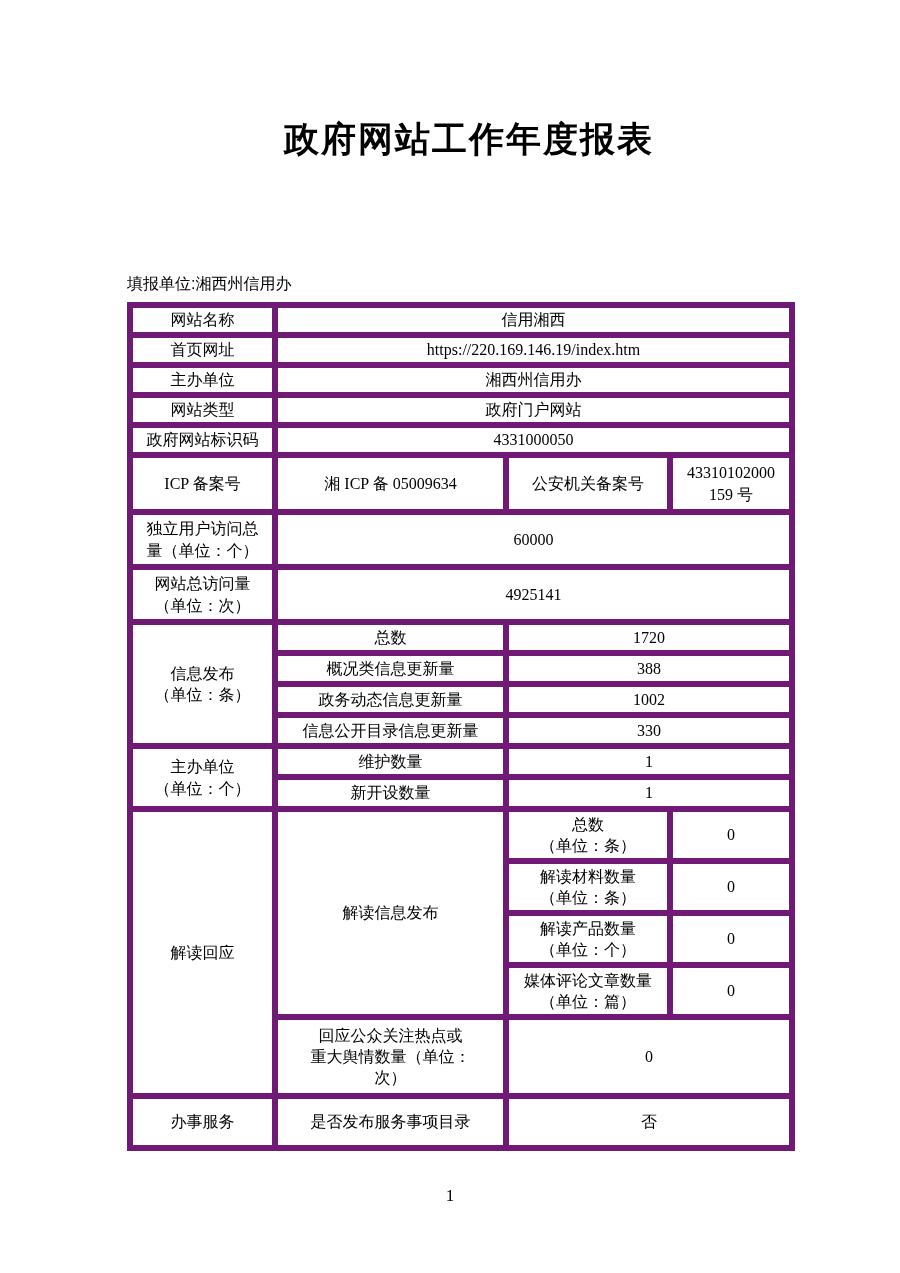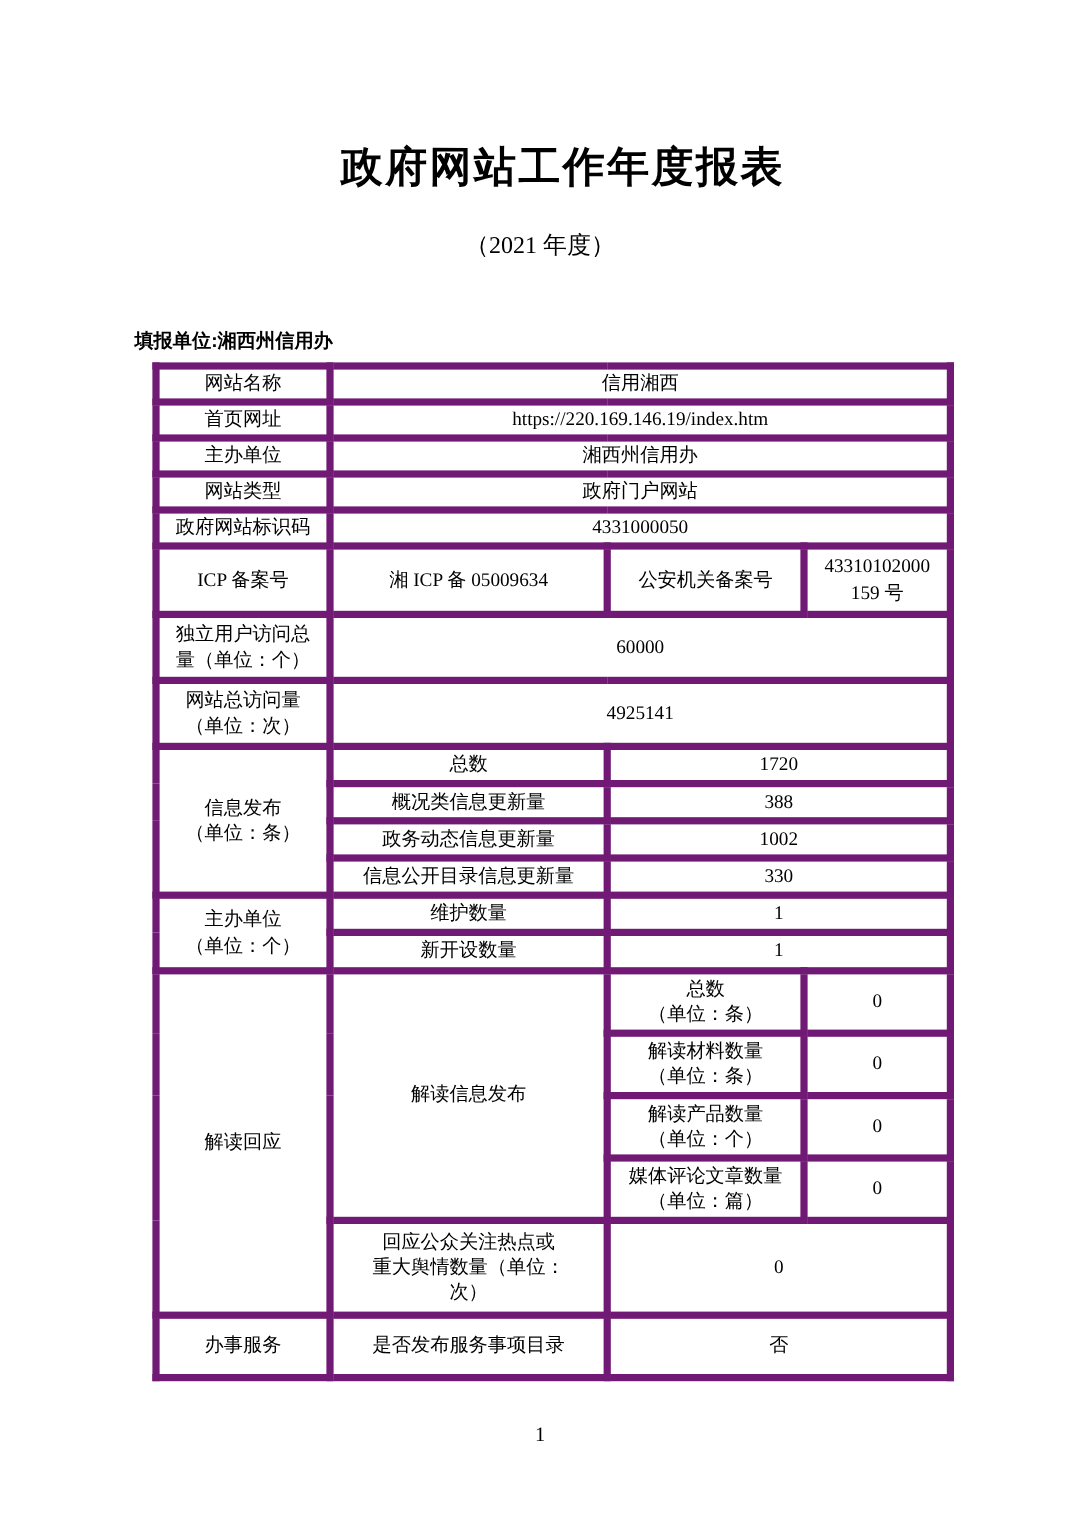--- a/index.html
+++ b/index.html
@@ -77,7 +77,6 @@
 <div class="page">
 
   <div class="doc-title">政府网站工作年度报表</div>
-  <div class="doc-subtitle">（2021 年度）</div>
   <div class="reporting-unit">填报单位:湘西州信用办</div>
 
   <table class="report">

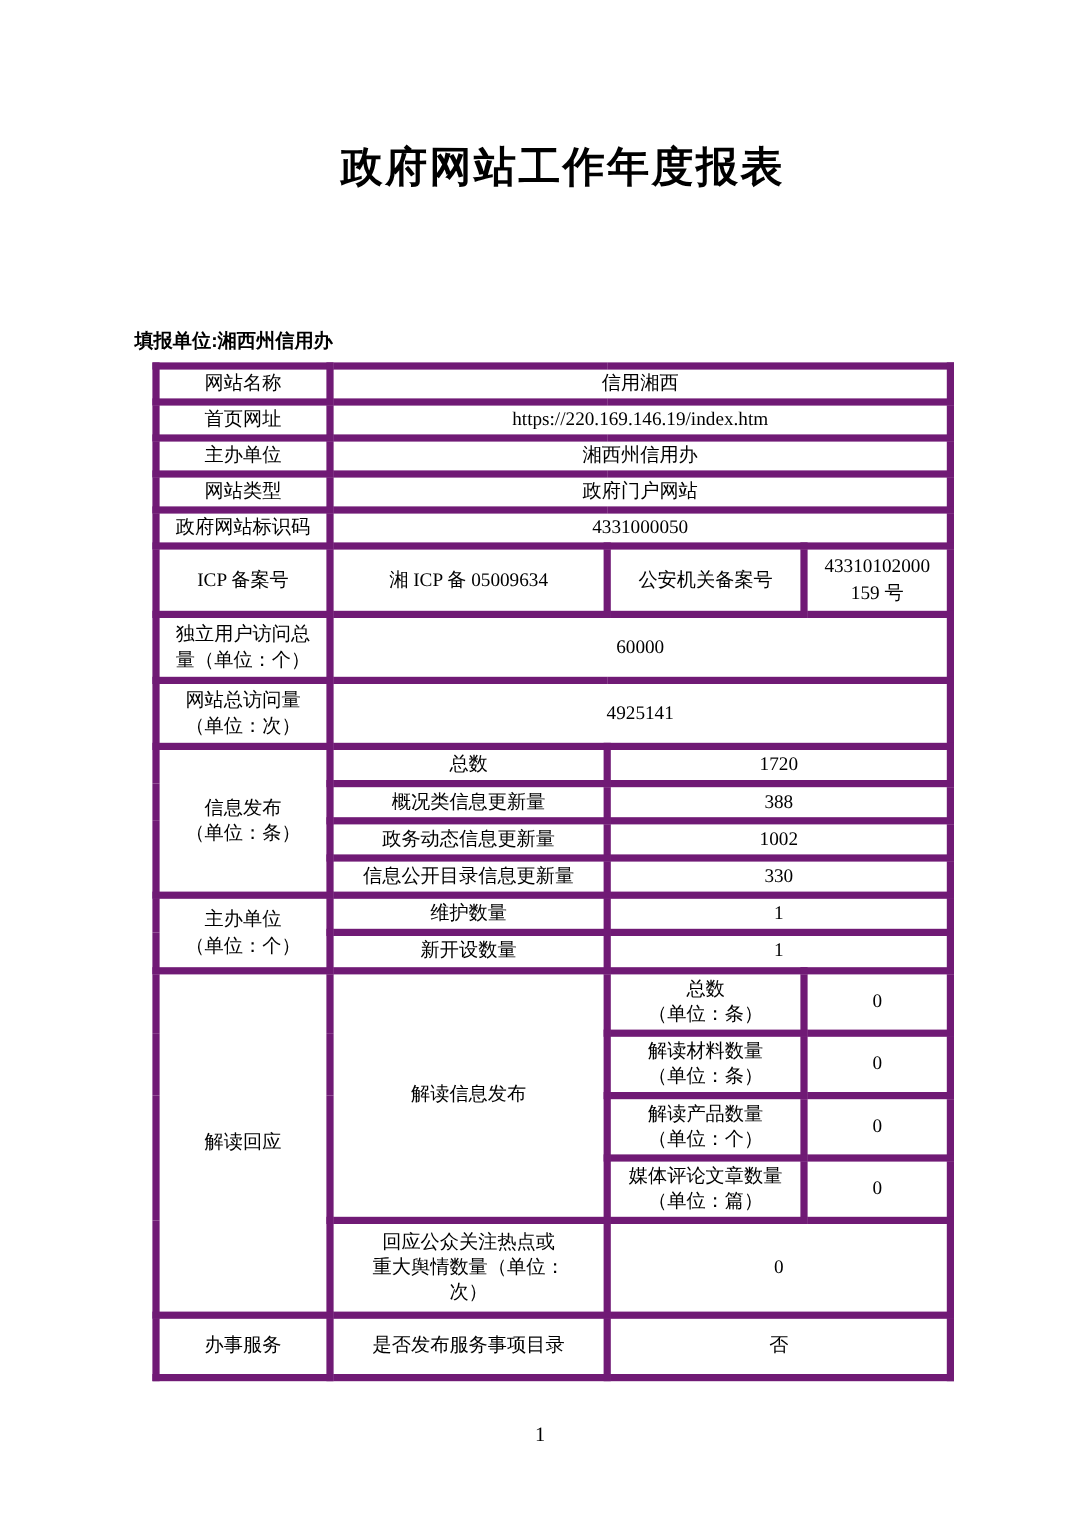--- a/index.html
+++ b/index.html
@@ -30,9 +30,9 @@
     color: #000000;
   }
   .reporting-unit {
-    position: absolute; top: 274px; left: 112px;
+    position: absolute; top: 274px; left: 127px;
     font-family: "Liberation Sans", "DejaVu Sans", sans-serif;
-    font-weight: bold;
+    font-weight: normal;
     font-size: 16px;
     color: #000000;
   }

